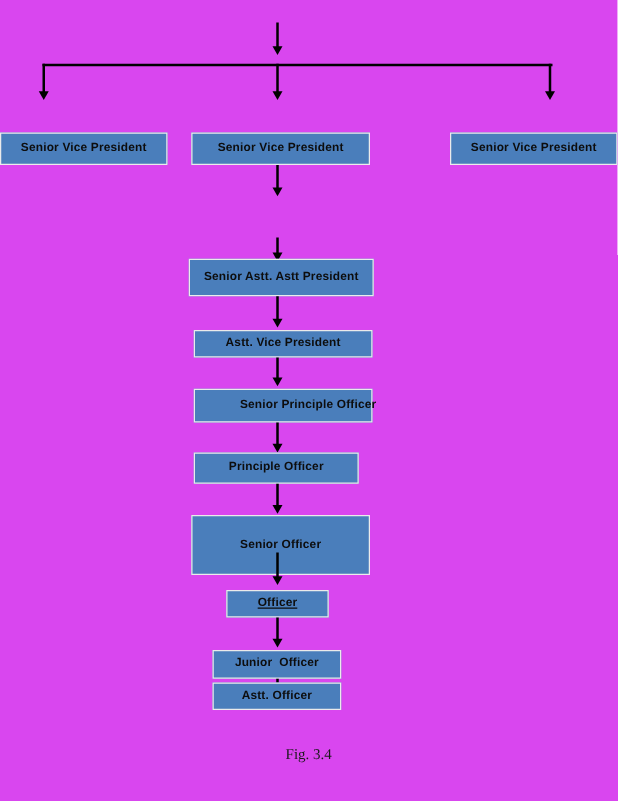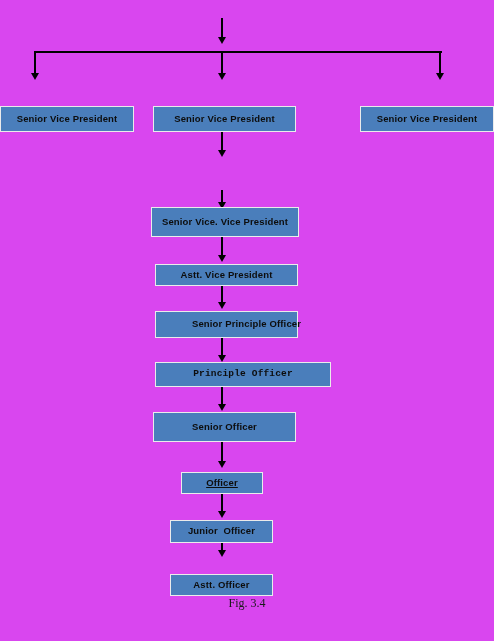--- a/index.html
+++ b/index.html
@@ -97,7 +97,7 @@
   <div class="vline" style="left:221px; top:190px; height:14px;"></div>
   <div class="arrowhead" style="left:218px; top:202px;"></div>
 
-  <div class="node" style="left:151px; top:207px; width:148px; height:30px;">Senior Vice. Vice President</div>
+  <div class="node" style="left:151px; top:207px; width:148px; height:30px;">Senior Astt. Astt President</div>
 
   <div class="vline" style="left:221px; top:237px; height:20px;"></div>
   <div class="arrowhead" style="left:218px; top:255px;"></div>

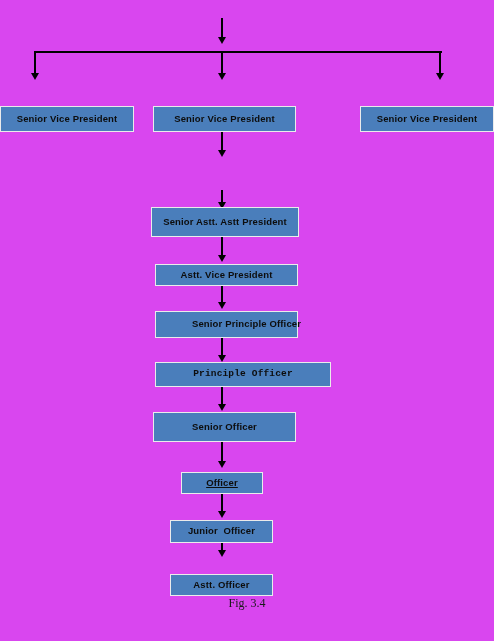--- a/index.html
+++ b/index.html
@@ -112,7 +112,7 @@
   <div class="vline" style="left:221px; top:338px; height:20px;"></div>
   <div class="arrowhead" style="left:218px; top:355px;"></div>
 
-  <div class="node" style="left:155px; top:362px; width:176px; height:25px;font-family:Liberation Mono, monospace;">Principle Officer</div>
+  <div class="node" style="left:155px; top:362px; width:132px; height:25px;">Principle Officer</div>
 
   <div class="vline" style="left:221px; top:387px; height:20px;"></div>
   <div class="arrowhead" style="left:218px; top:404px;"></div>

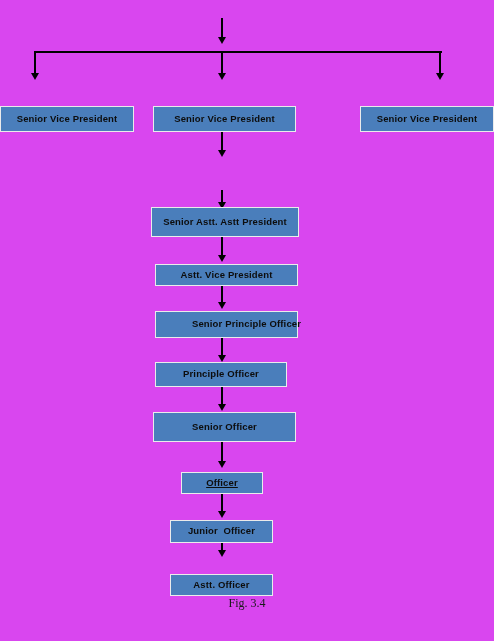--- a/index.html
+++ b/index.html
@@ -117,7 +117,7 @@
   <div class="vline" style="left:221px; top:387px; height:20px;"></div>
   <div class="arrowhead" style="left:218px; top:404px;"></div>
 
-  <div class="node" style="left:153px; top:412px; width:143px; height:30px;">Senior Officer</div>
+  <div class="node" style="left:153px; top:412px; width:143px; height:48px;">Senior Officer</div>
 
   <div class="vline" style="left:221px; top:442px; height:22px;"></div>
   <div class="arrowhead" style="left:218px; top:461px;"></div>

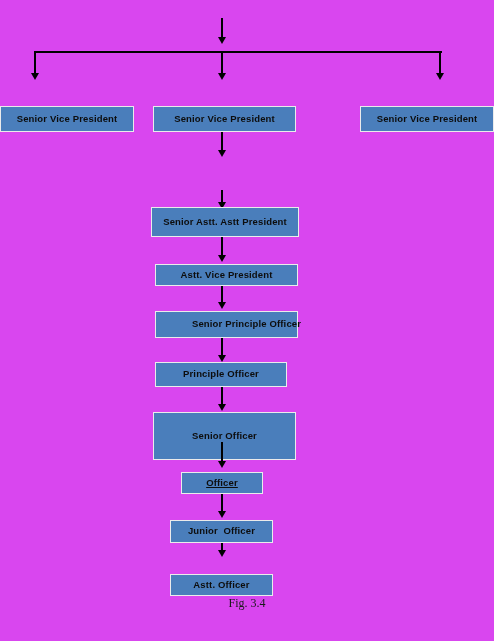--- a/index.html
+++ b/index.html
@@ -132,7 +132,7 @@
   <div class="vline" style="left:221px; top:543px; height:12px;"></div>
   <div class="arrowhead" style="left:218px; top:550px;"></div>
 
-  <div class="node" style="left:170px; top:574px; width:103px; height:22px;text-align:right;">Astt. Officer</div>
+  <div class="node" style="left:170px; top:546px; width:103px; height:22px;text-align:right;">Astt. Officer</div>
 
   <div class="caption" style="left:0px; top:596px;">Fig. 3.4</div>
 

